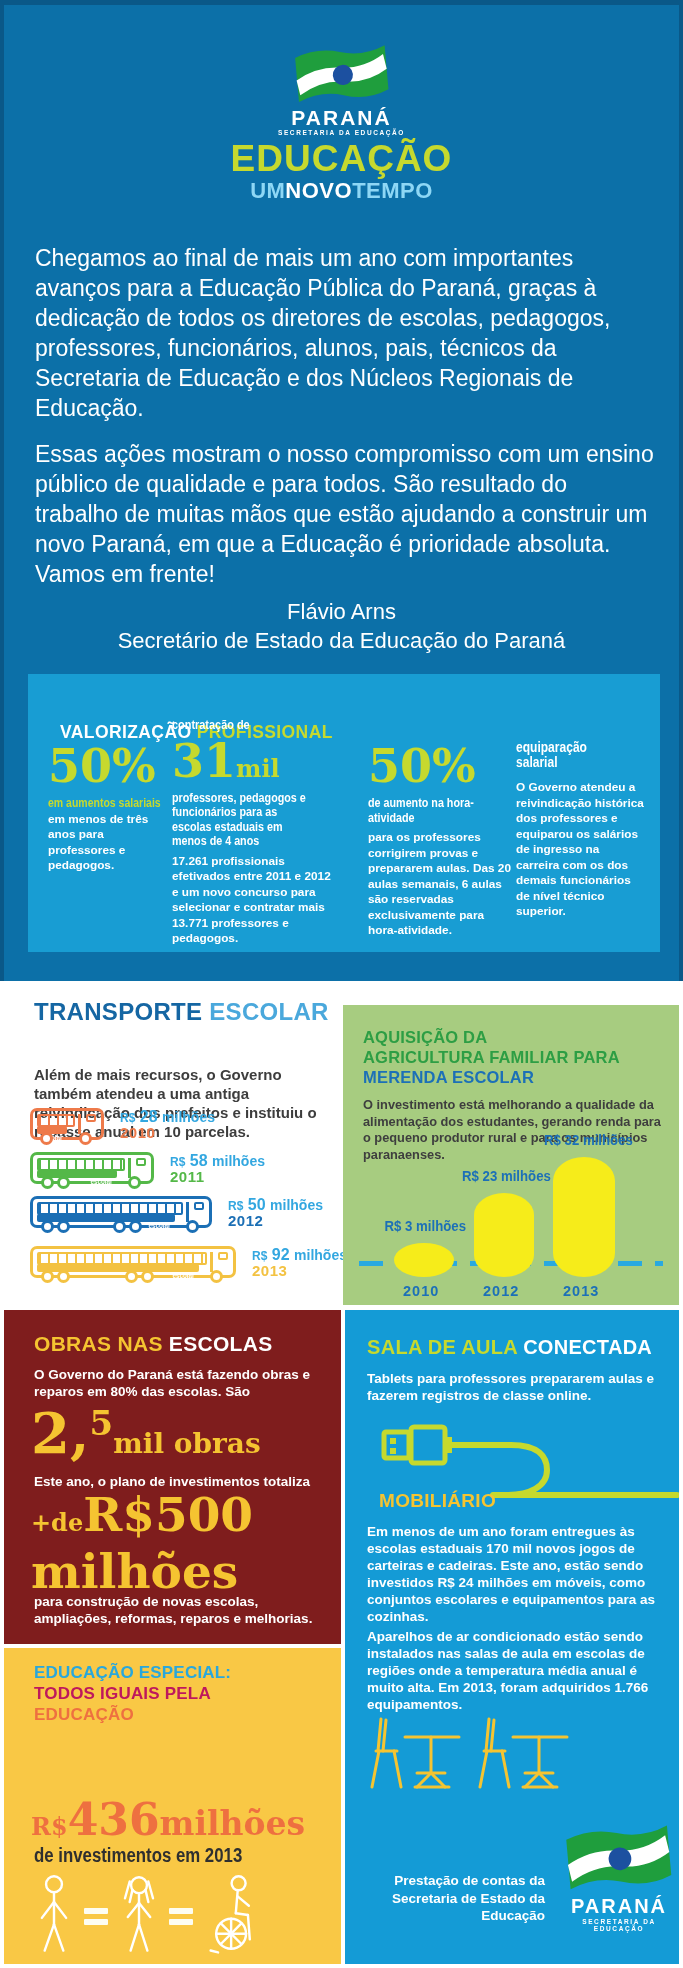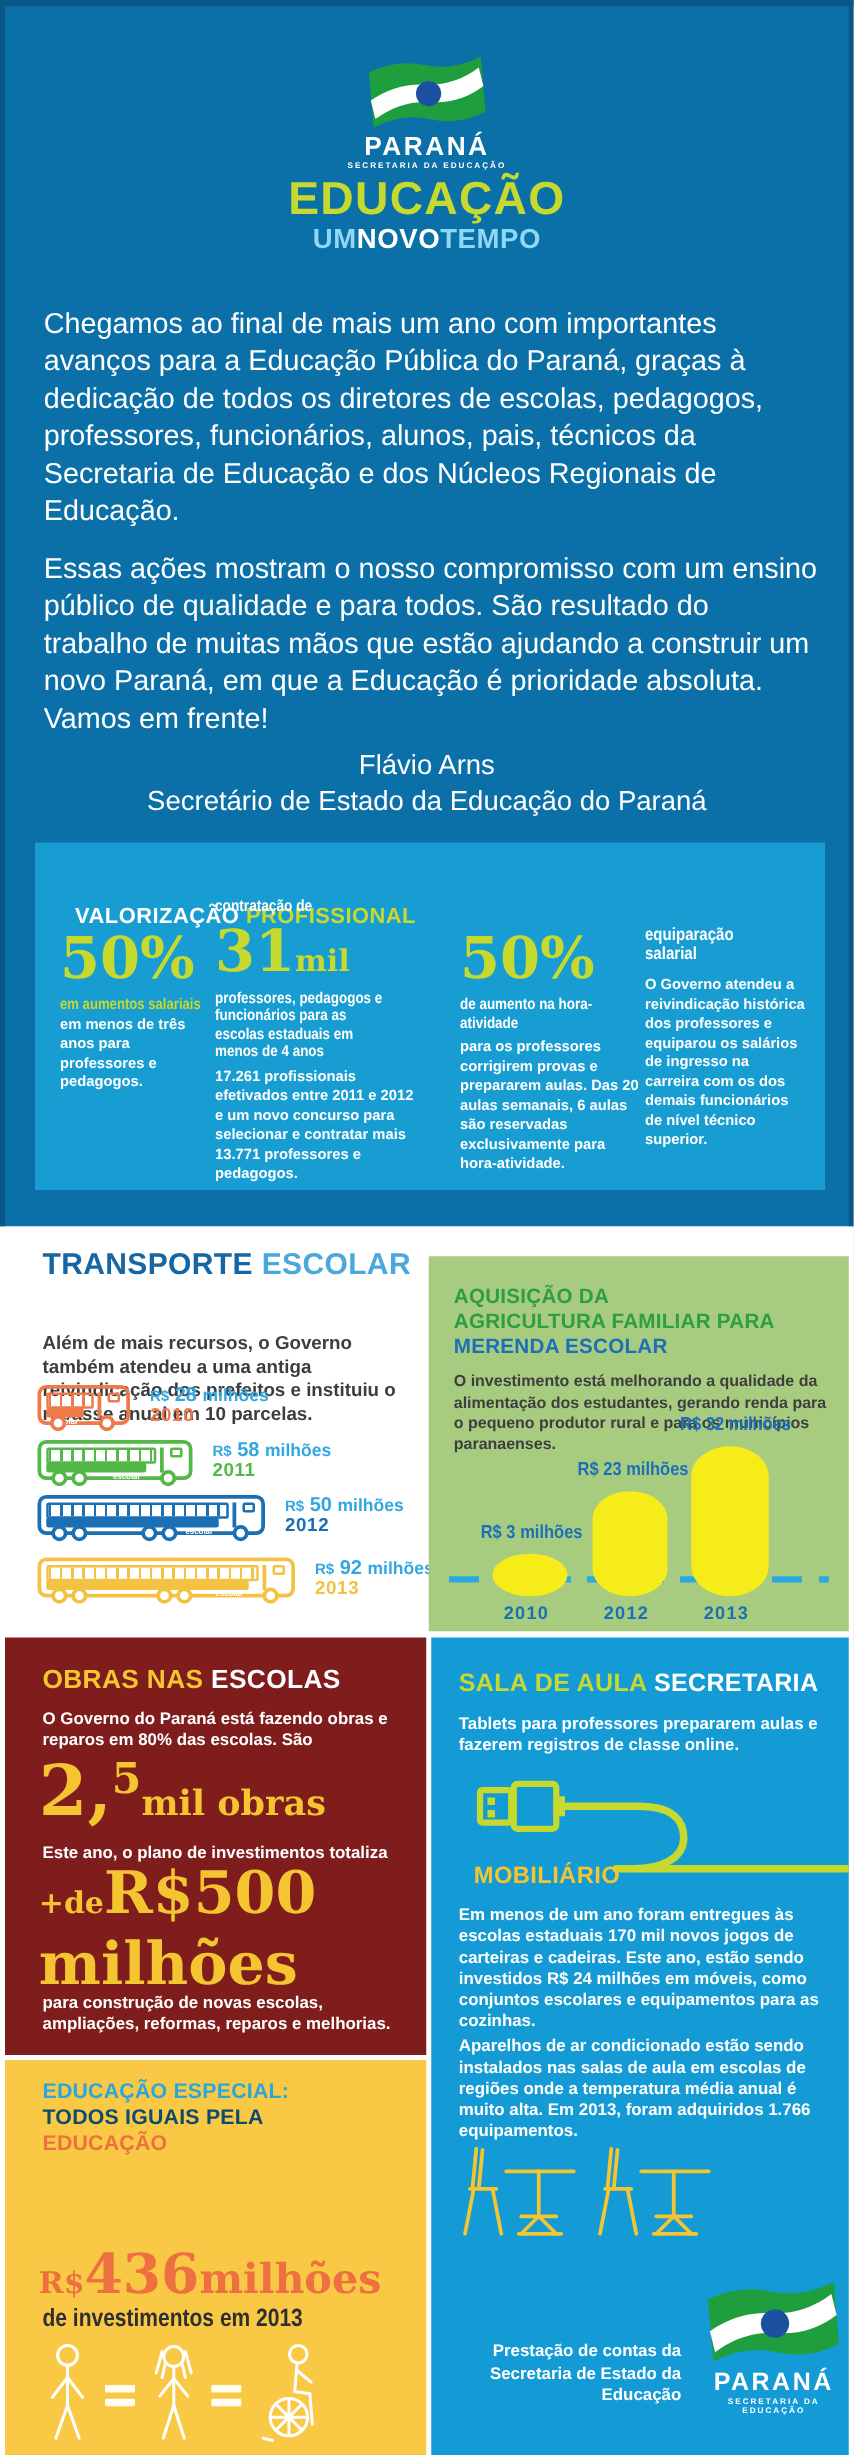--- a/index.html
+++ b/index.html
@@ -228,7 +228,7 @@
   </div>
 
   <div class="bluebox">
-    <h2 class="abs" style="left:22px;top:26px;font-size:20px;"><span class="c-yel" style="color:#c6d92e;">SALA DE AULA</span> <span class="c-white">SECRETARIA</span></h2>
+    <h2 class="abs" style="left:22px;top:26px;font-size:20px;"><span class="c-yel" style="color:#c6d92e;">SALA DE AULA</span> <span class="c-white">CONECTADA</span></h2>
     <div class="abs b-body" style="left:22px;top:60px;width:298px;">Tablets para professores prepararem aulas e fazerem registros de classe online.</div>
     <div class="abs" style="left:36px;top:100px;">
       <svg width="298" height="100" viewBox="0 0 298 100" fill="none" stroke="#c6d92e">

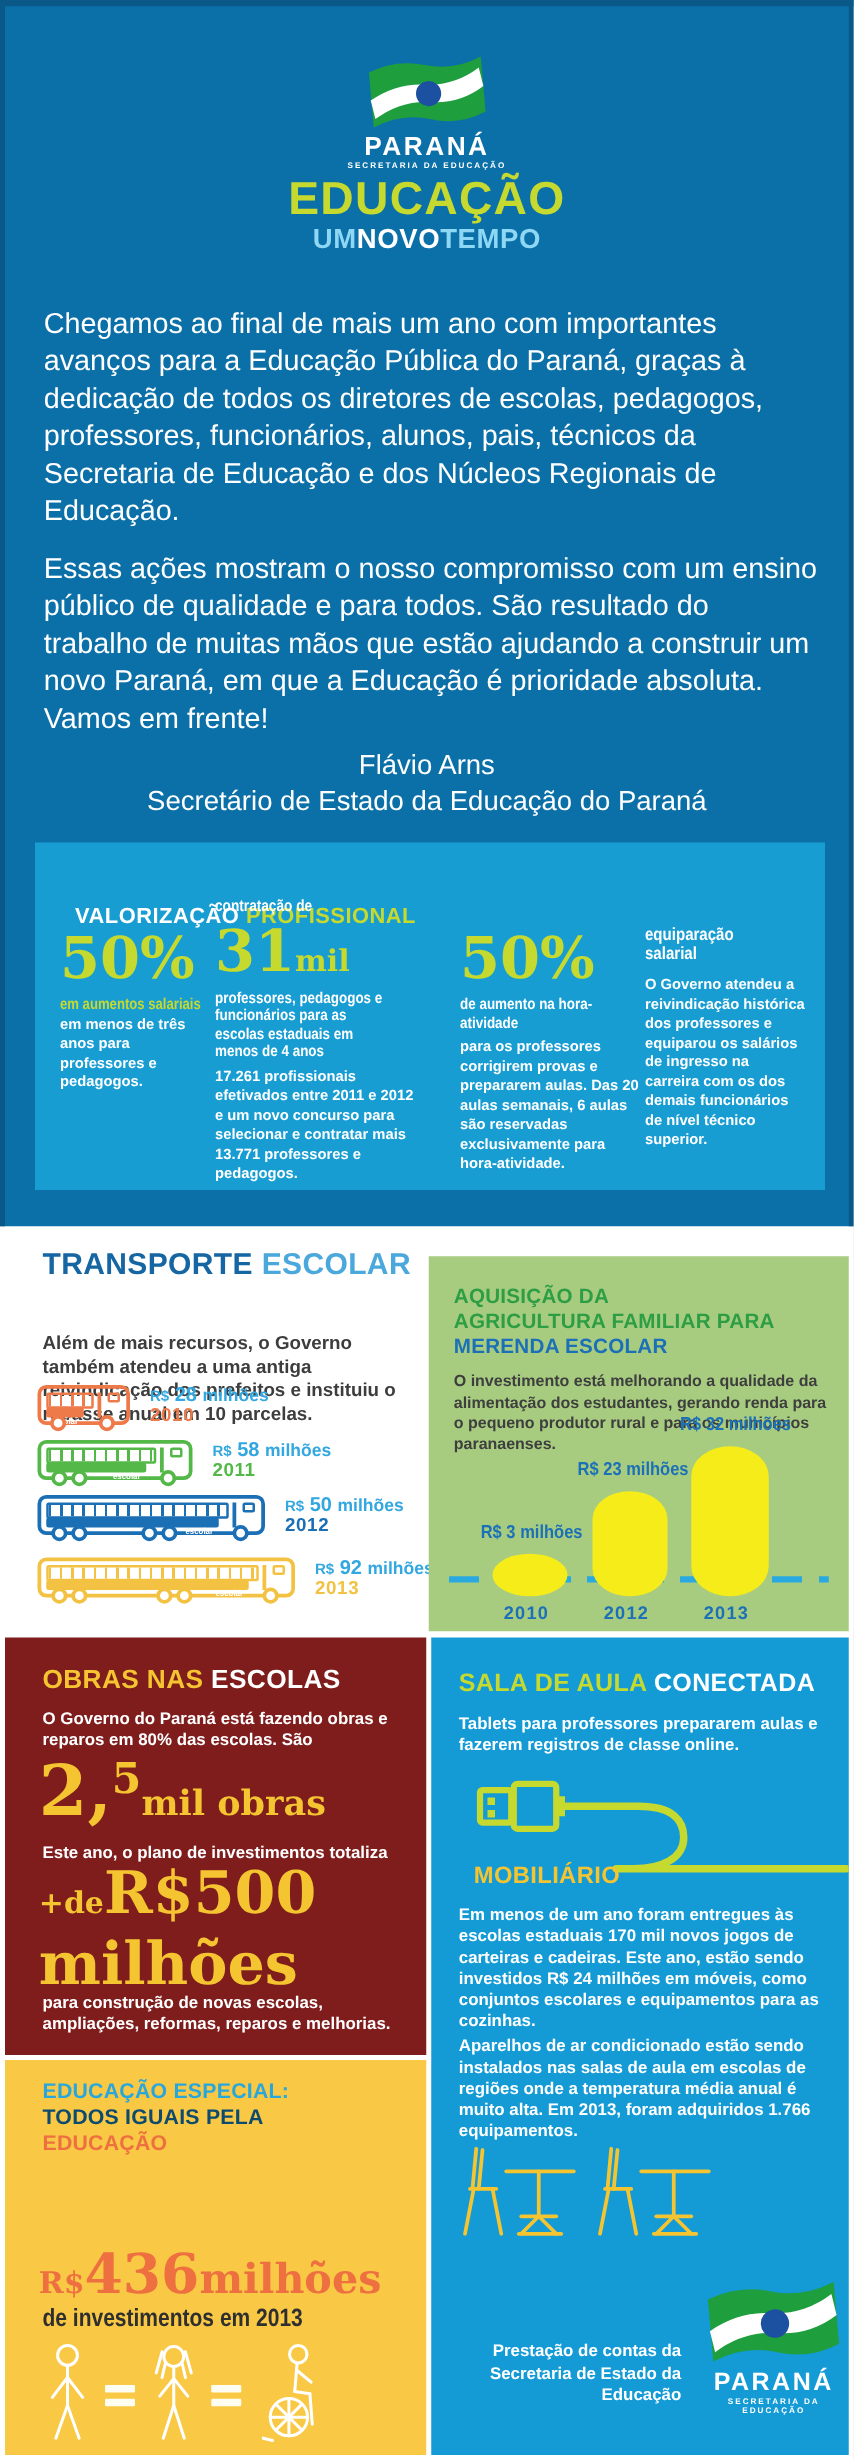--- a/index.html
+++ b/index.html
@@ -292,7 +292,7 @@
   <div class="yellowbox">
     <div class="abs y-head" style="left:30px;top:14px;">
       <span style="color:#29a7dc;display:block;">EDUCAÇÃO ESPECIAL:</span>
-      <span style="color:#0c4a6e;display:block;">TODOS IGUAIS PELA</span>
+      <span style="color:#be185d;display:block;">TODOS IGUAIS PELA</span>
       <span style="color:#ee7040;display:block;">EDUCAÇÃO</span>
     </div>
     <div class="abs" style="left:27px;top:146px;">

